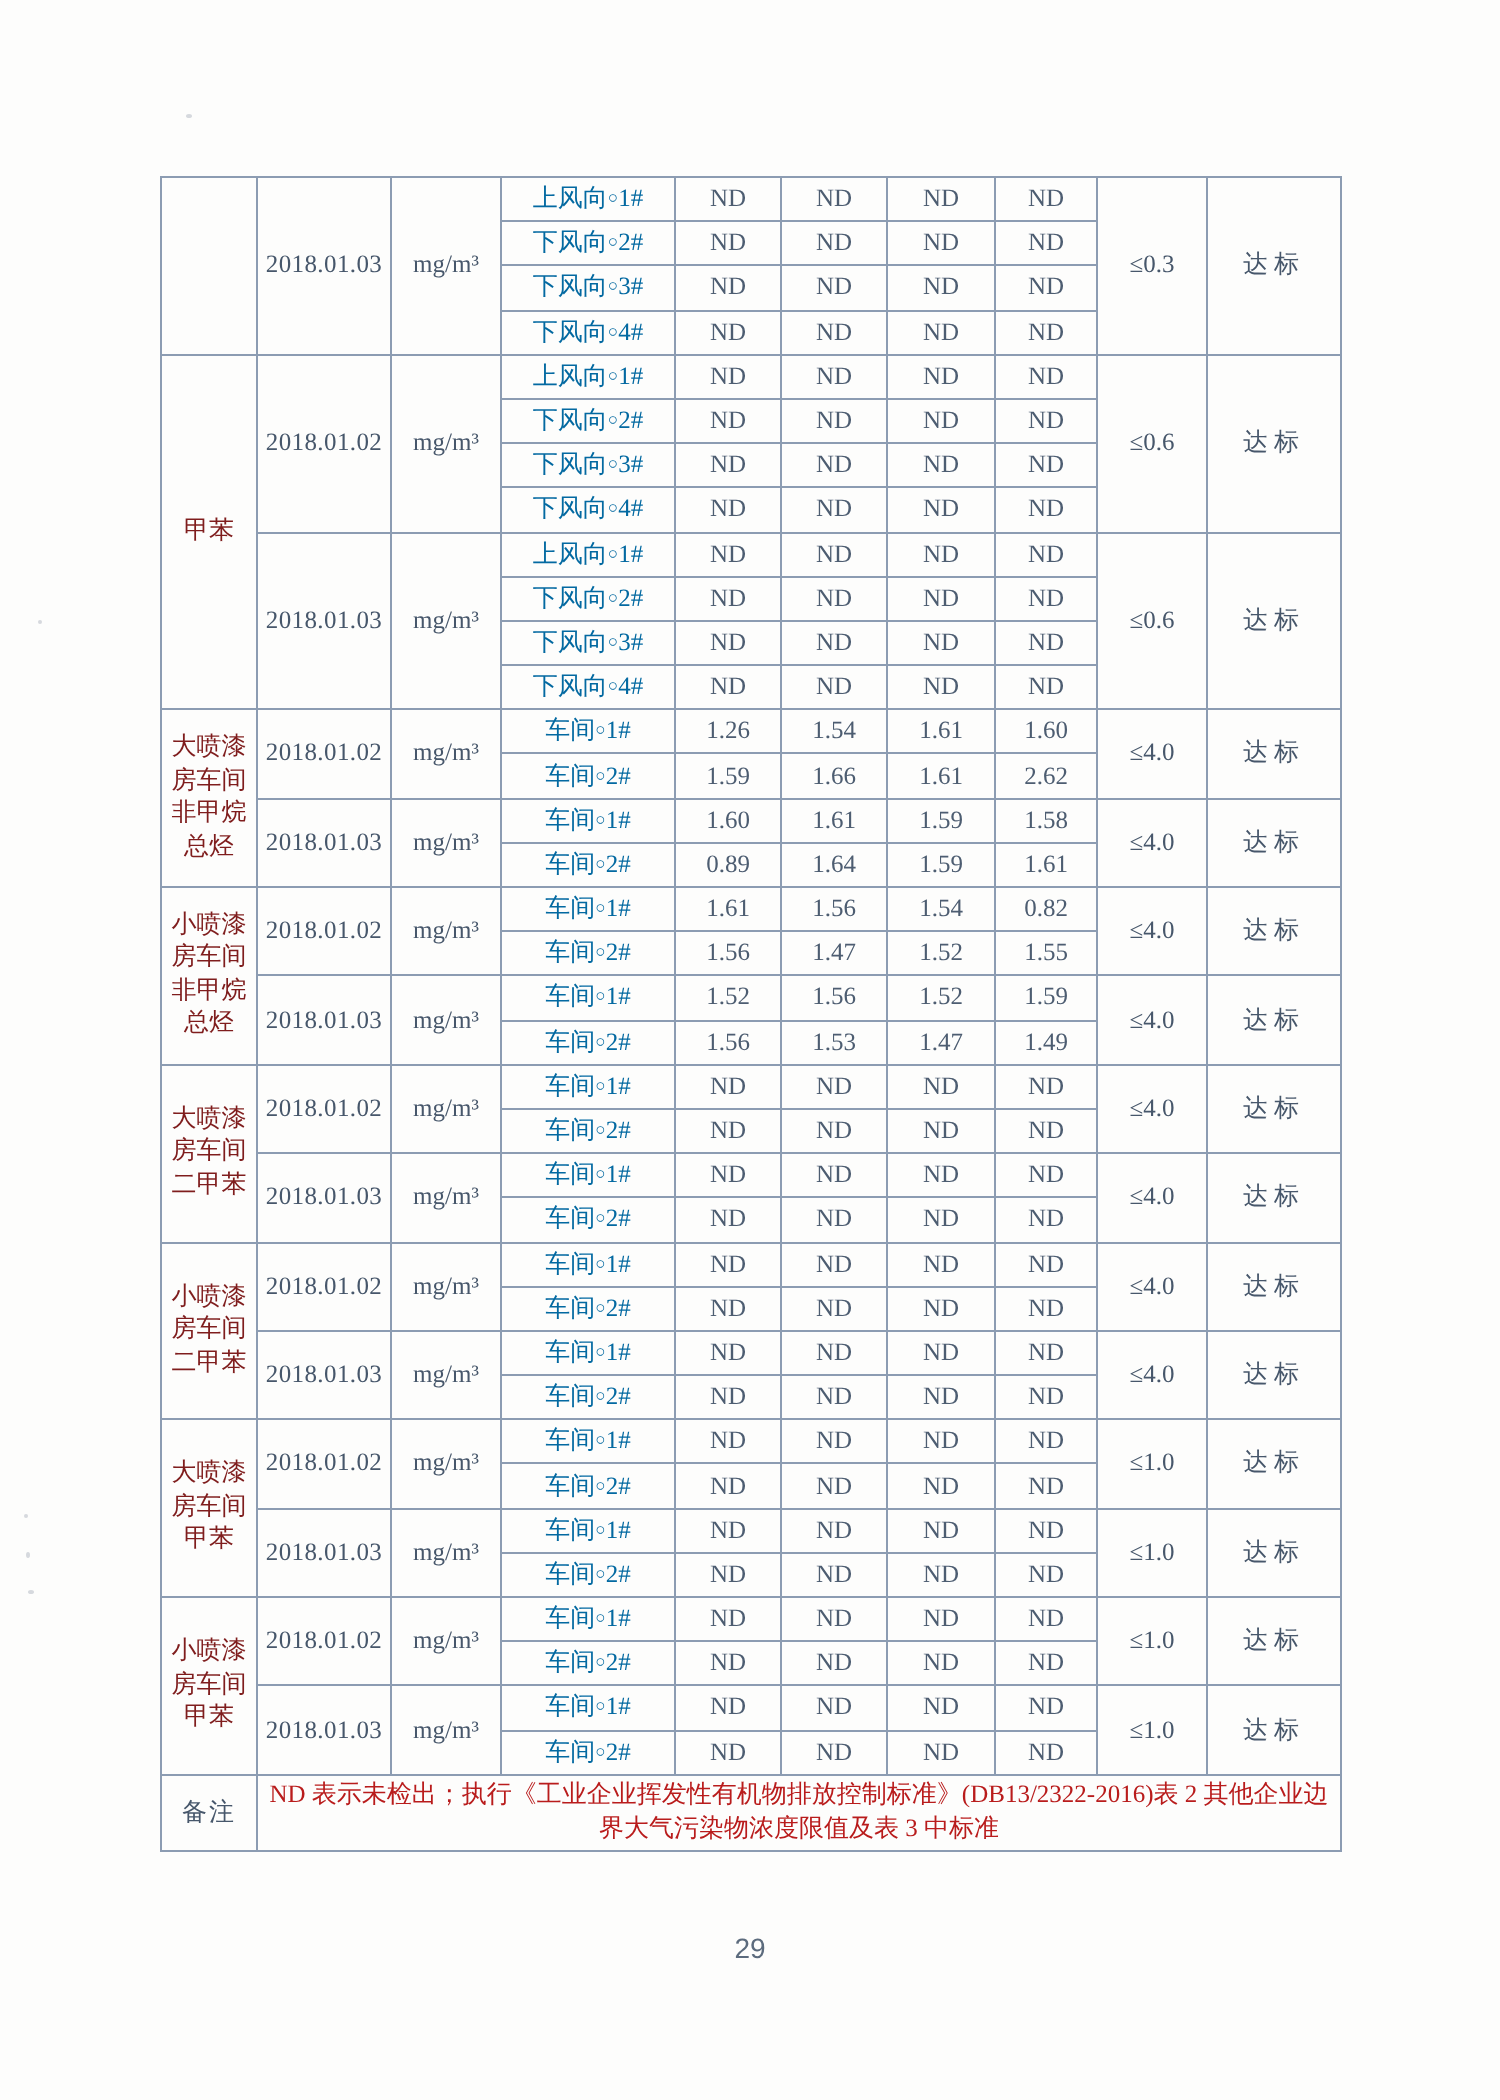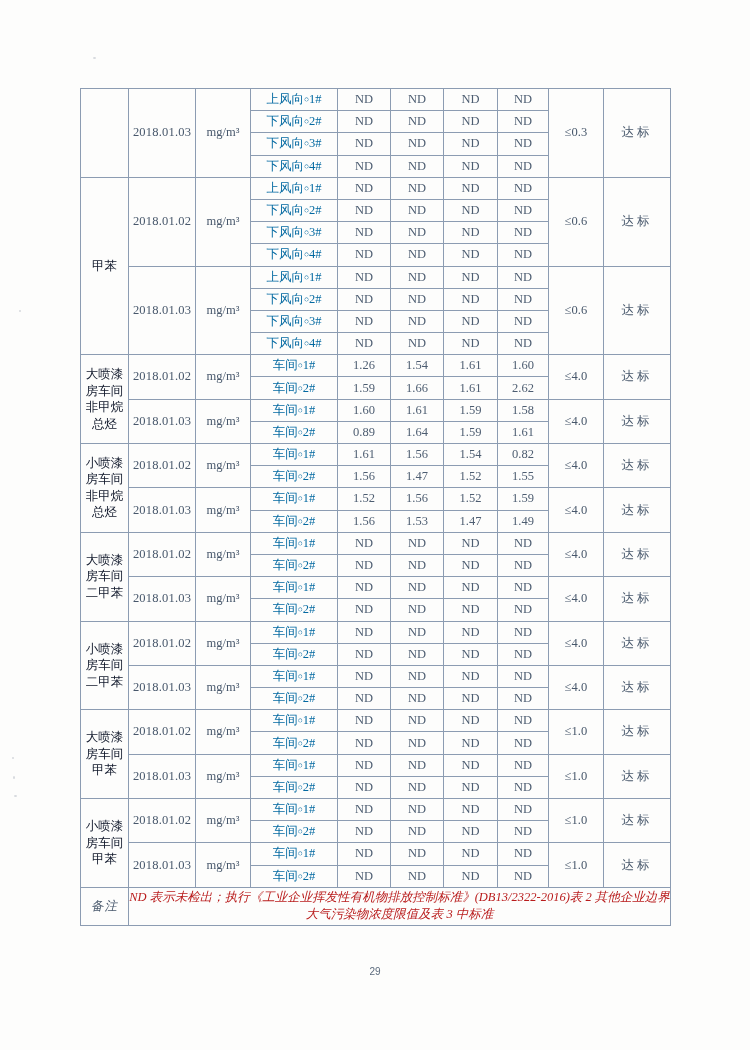--- a/index.html
+++ b/index.html
@@ -21,7 +21,7 @@
   tr.data-row{height:22.2px;}
   tr.remark-row{height:38px;font-style:italic;}
 
-  td.item-cell{white-space:pre-line;font-size:12.5px;line-height:1.32;color:#0f172a;}
+  td.item-cell{white-space:pre-line;font-size:12.5px;line-height:1.32;color:#7f1d1d;font-family:Liberation Mono, monospace;}
   td.date-cell{font-size:12.5px;letter-spacing:.2px;margin-top:20px;}
   td.unit-cell{font-size:12px;}
   td.point-cell{font-size:11.5px;color:#0369a1;}

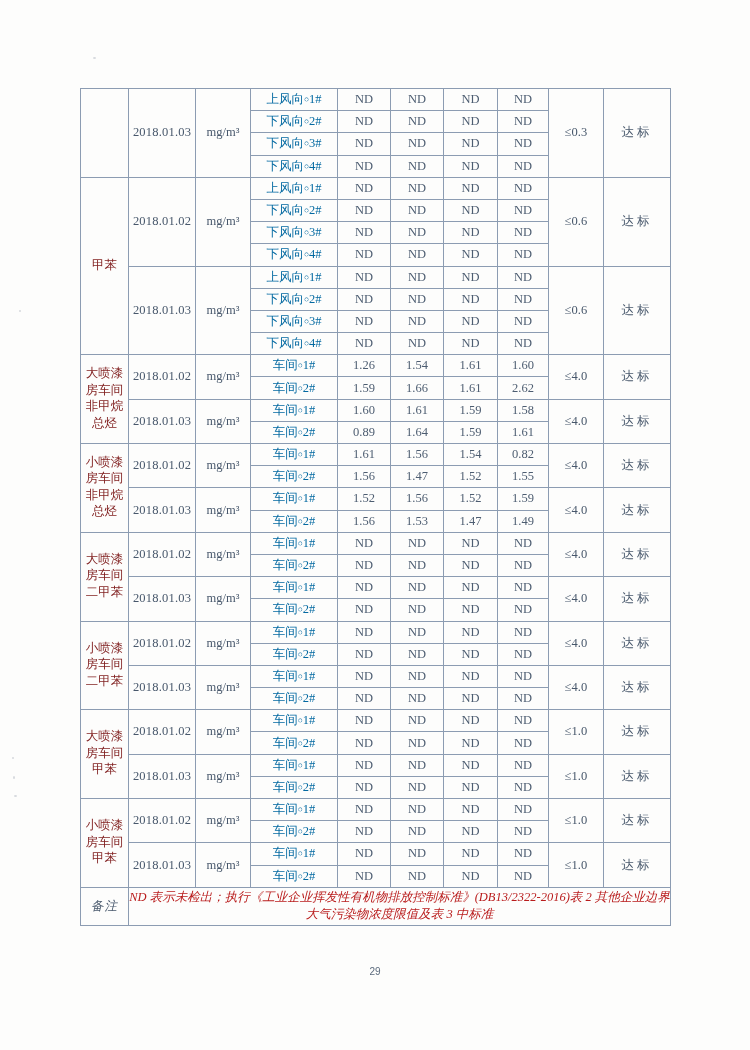--- a/index.html
+++ b/index.html
@@ -19,7 +19,7 @@
   }
   table.mon{border:1px solid #7d8fa6;}
   tr.data-row{height:22.2px;}
-  tr.remark-row{height:38px;font-style:italic;}
+  tr.remark-row{height:38px;}
 
   td.item-cell{white-space:pre-line;font-size:12.5px;line-height:1.32;color:#7f1d1d;font-family:Liberation Mono, monospace;}
   td.date-cell{font-size:12.5px;letter-spacing:.2px;margin-top:20px;}

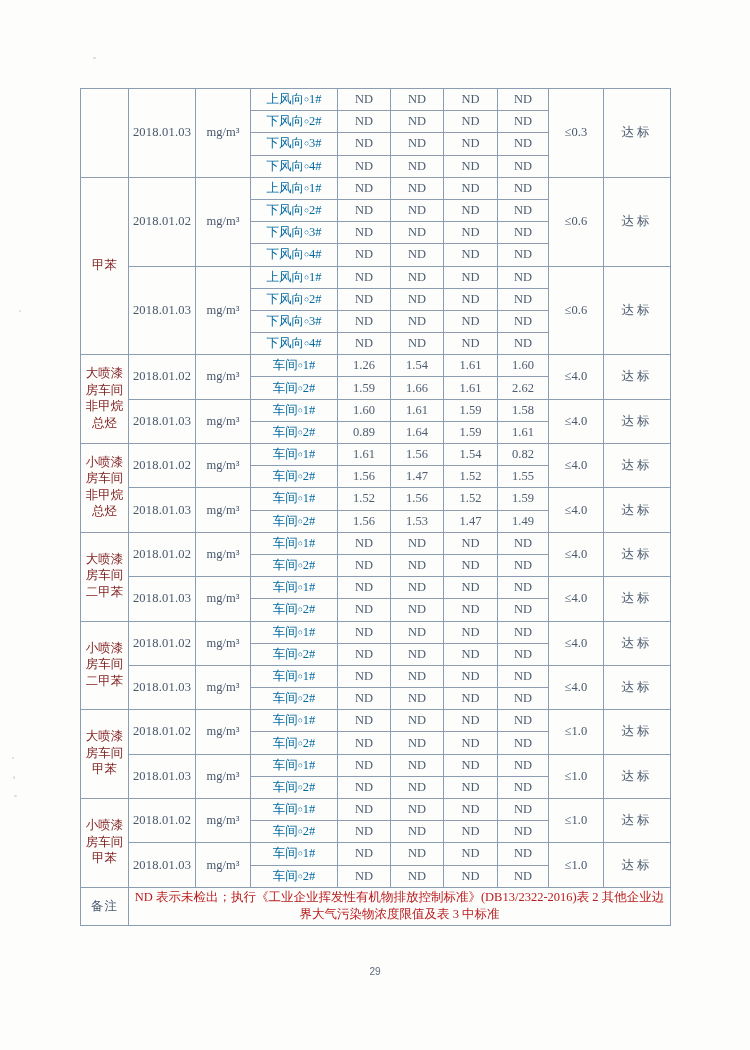--- a/index.html
+++ b/index.html
@@ -34,7 +34,7 @@
 
   .page-number{
     position:absolute;left:0;top:966px;width:100%;
-    text-align:center;font-size:10px;color:#5c6b7d;
+    text-align:center;font-size:14px;color:#5c6b7d;
     font-family:"Liberation Sans","DejaVu Sans",sans-serif;
   }
   .speck{position:absolute;border-radius:50%;background:rgba(125,136,152,.30);}

